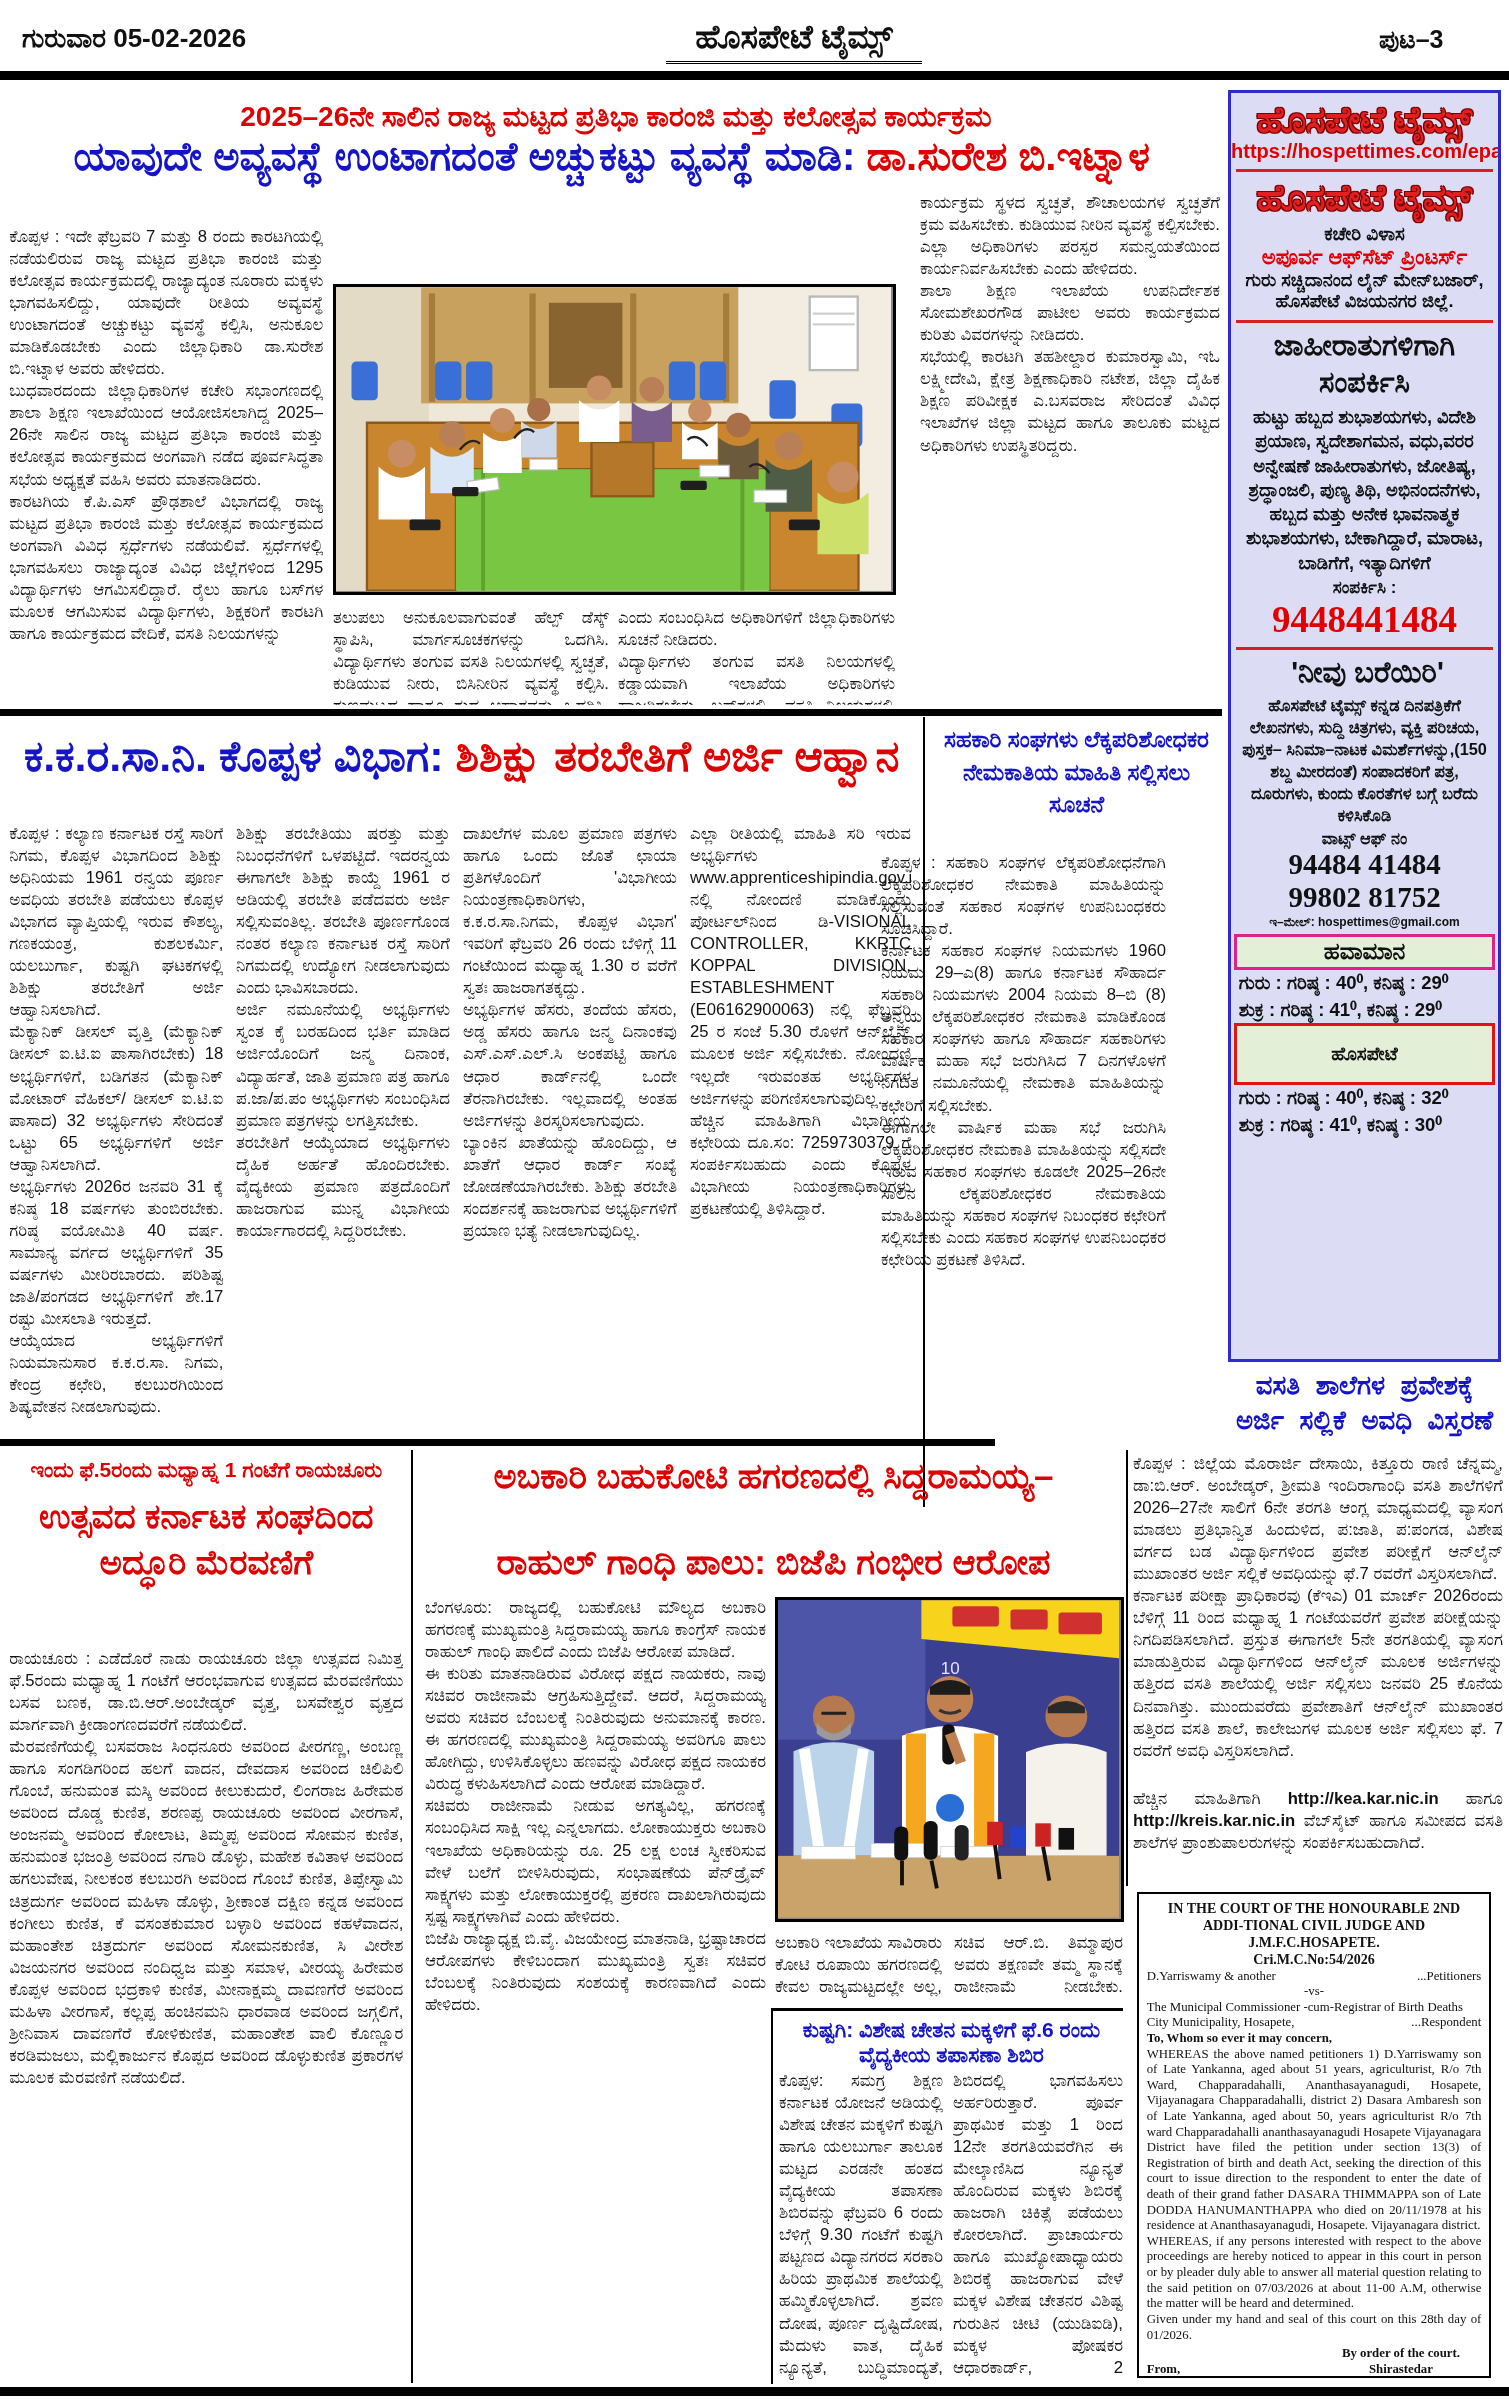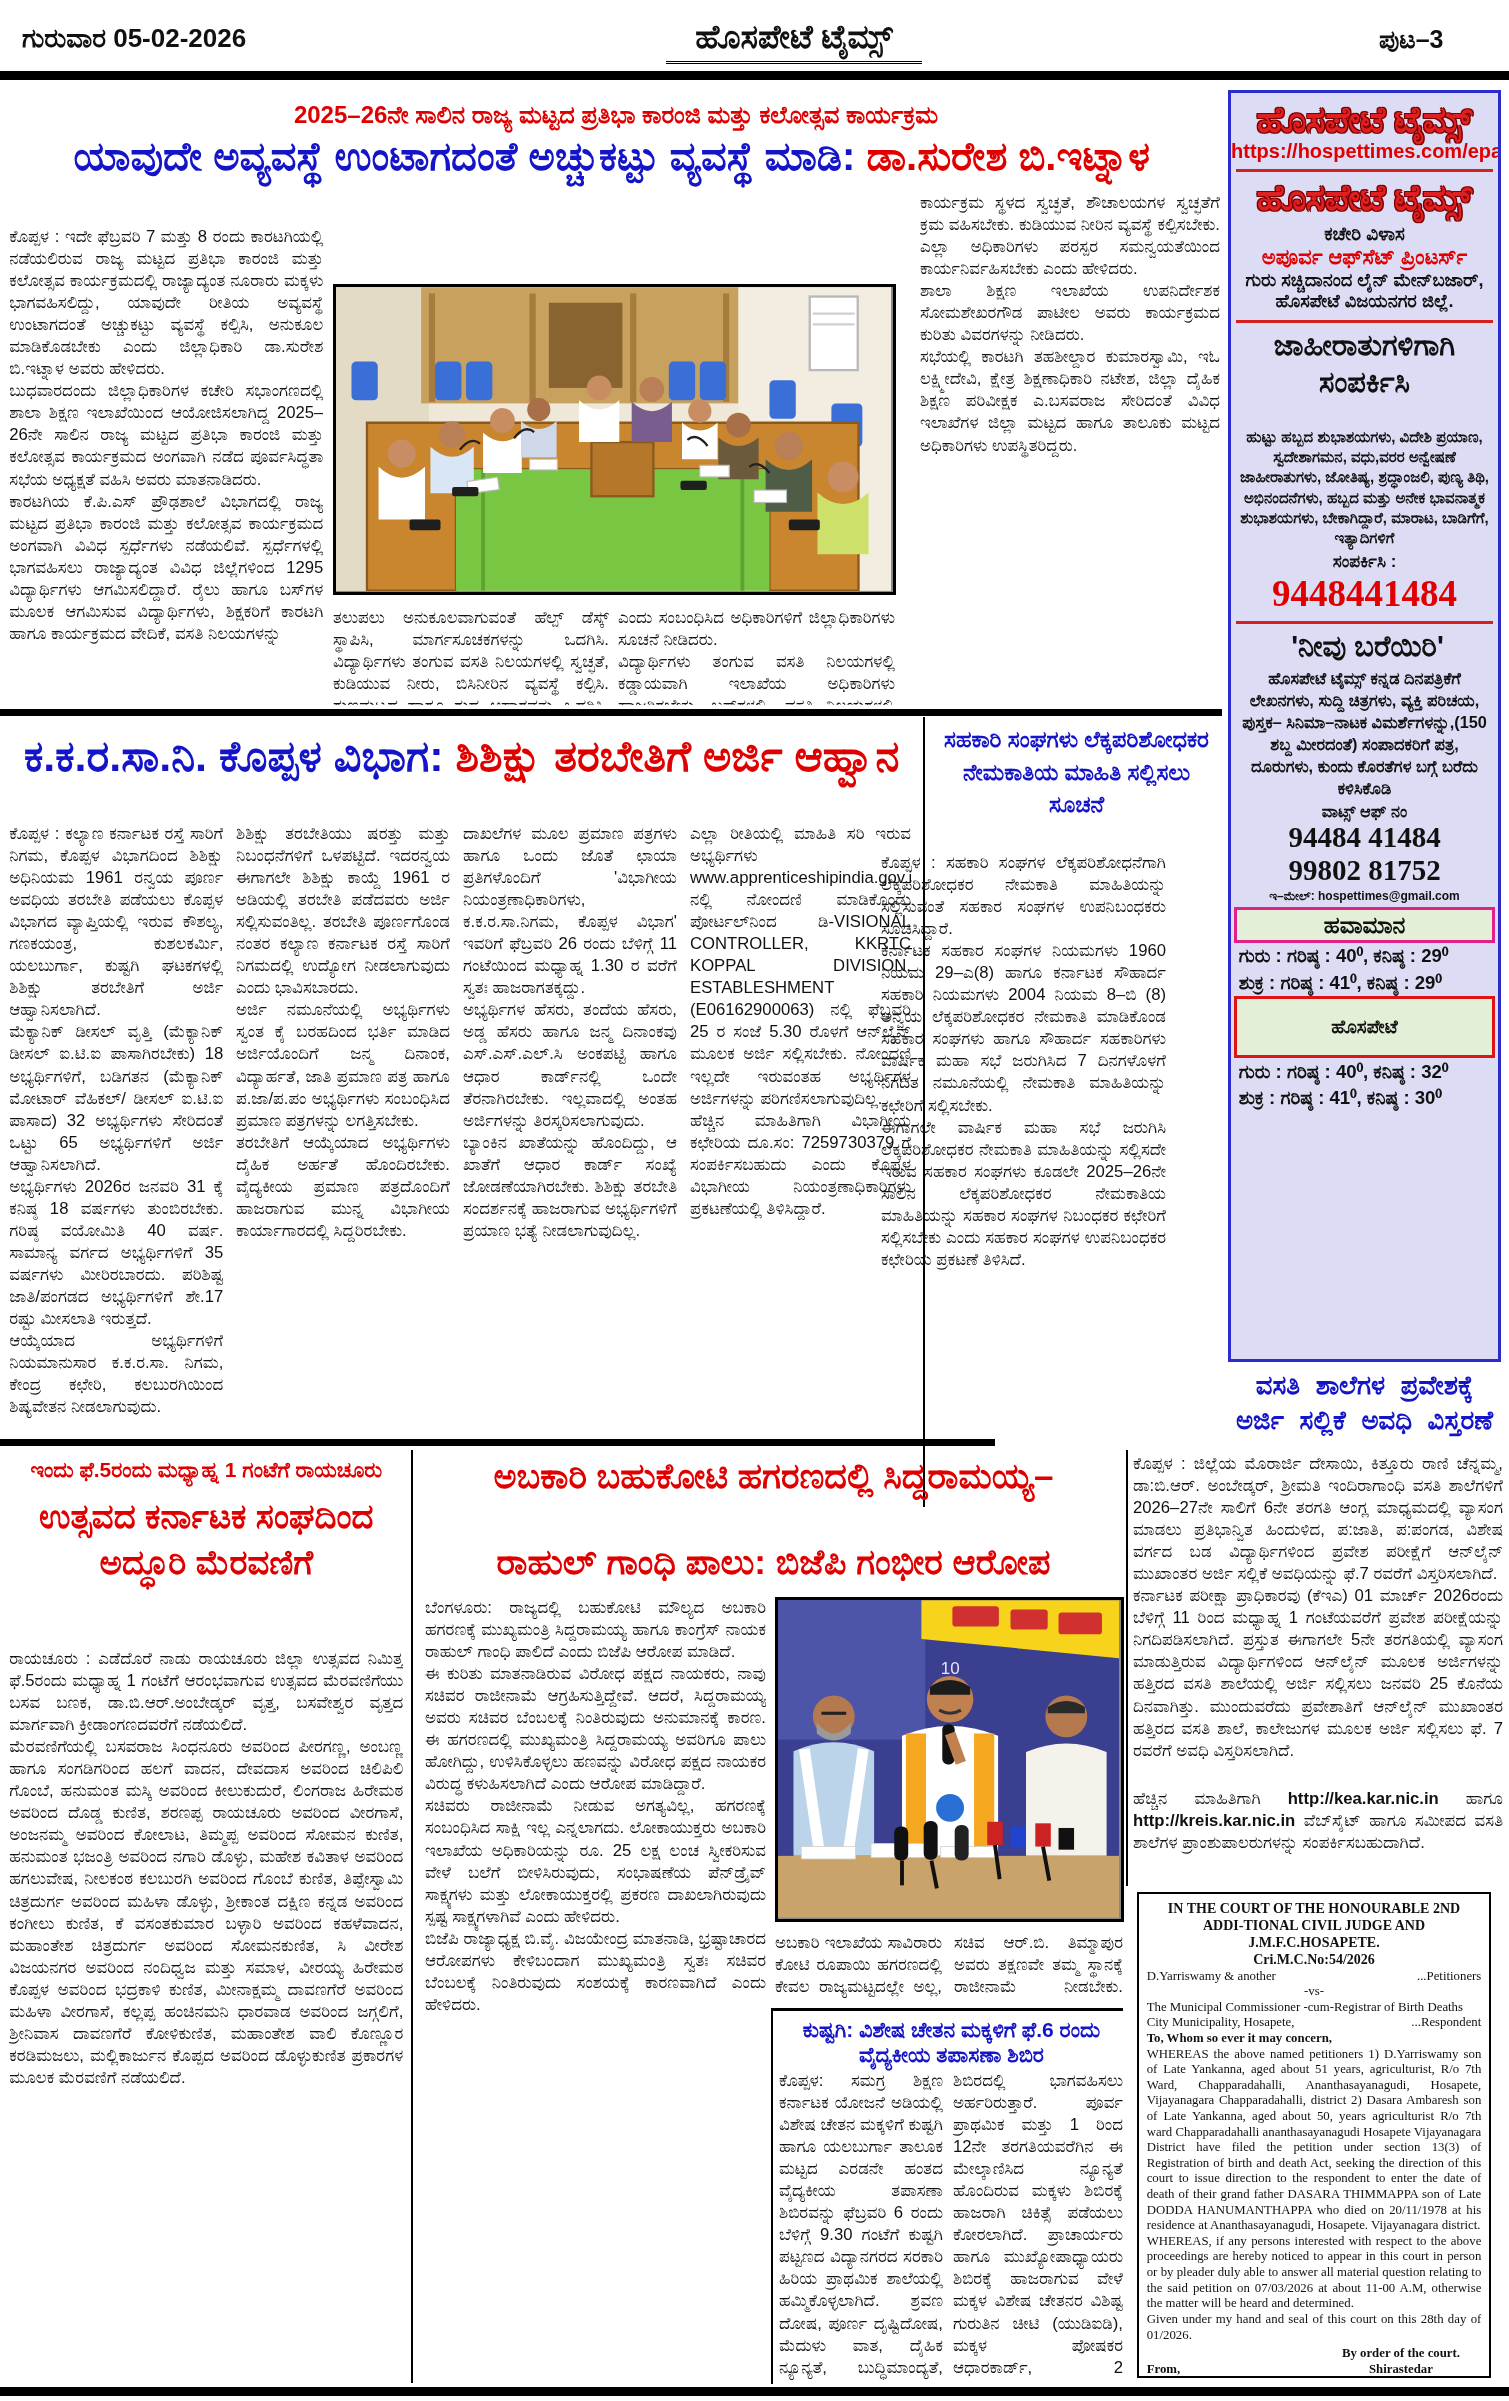--- a/index.html
+++ b/index.html
@@ -33,7 +33,7 @@
 <div class="abs" style="left:1379px;top:25px;font-size:25px;font-weight:bold;">ಪುಟ–3</div>
 <div class="rule" style="left:0;top:71px;width:1510px;height:8.5px;"></div>
 
-<div class="abs center red headline" style="left:93px;top:101px;width:1046px;font-size:24px;">2025–26ನೇ ಸಾಲಿನ ರಾಜ್ಯ ಮಟ್ಟದ ಪ್ರತಿಭಾ ಕಾರಂಜಿ ಮತ್ತು ಕಲೋತ್ಸವ ಕಾರ್ಯಕ್ರಮ</div>
+<div class="abs center red headline" style="left:93px;top:101px;width:1046px;font-size:28px;">2025–26ನೇ ಸಾಲಿನ ರಾಜ್ಯ ಮಟ್ಟದ ಪ್ರತಿಭಾ ಕಾರಂಜಿ ಮತ್ತು ಕಲೋತ್ಸವ ಕಾರ್ಯಕ್ರಮ</div>
 <div class="abs center headline" style="left:7.7px;top:133px;width:1208px;font-size:40px;line-height:1.15;">
   <span class="blue">ಯಾವುದೇ ಅವ್ಯವಸ್ಥೆ ಉಂಟಾಗದಂತೆ ಅಚ್ಚುಕಟ್ಟು ವ್ಯವಸ್ಥೆ ಮಾಡಿ: </span><span class="red">ಡಾ.ಸುರೇಶ ಬಿ.ಇಟ್ನಾಳ</span>
 </div>

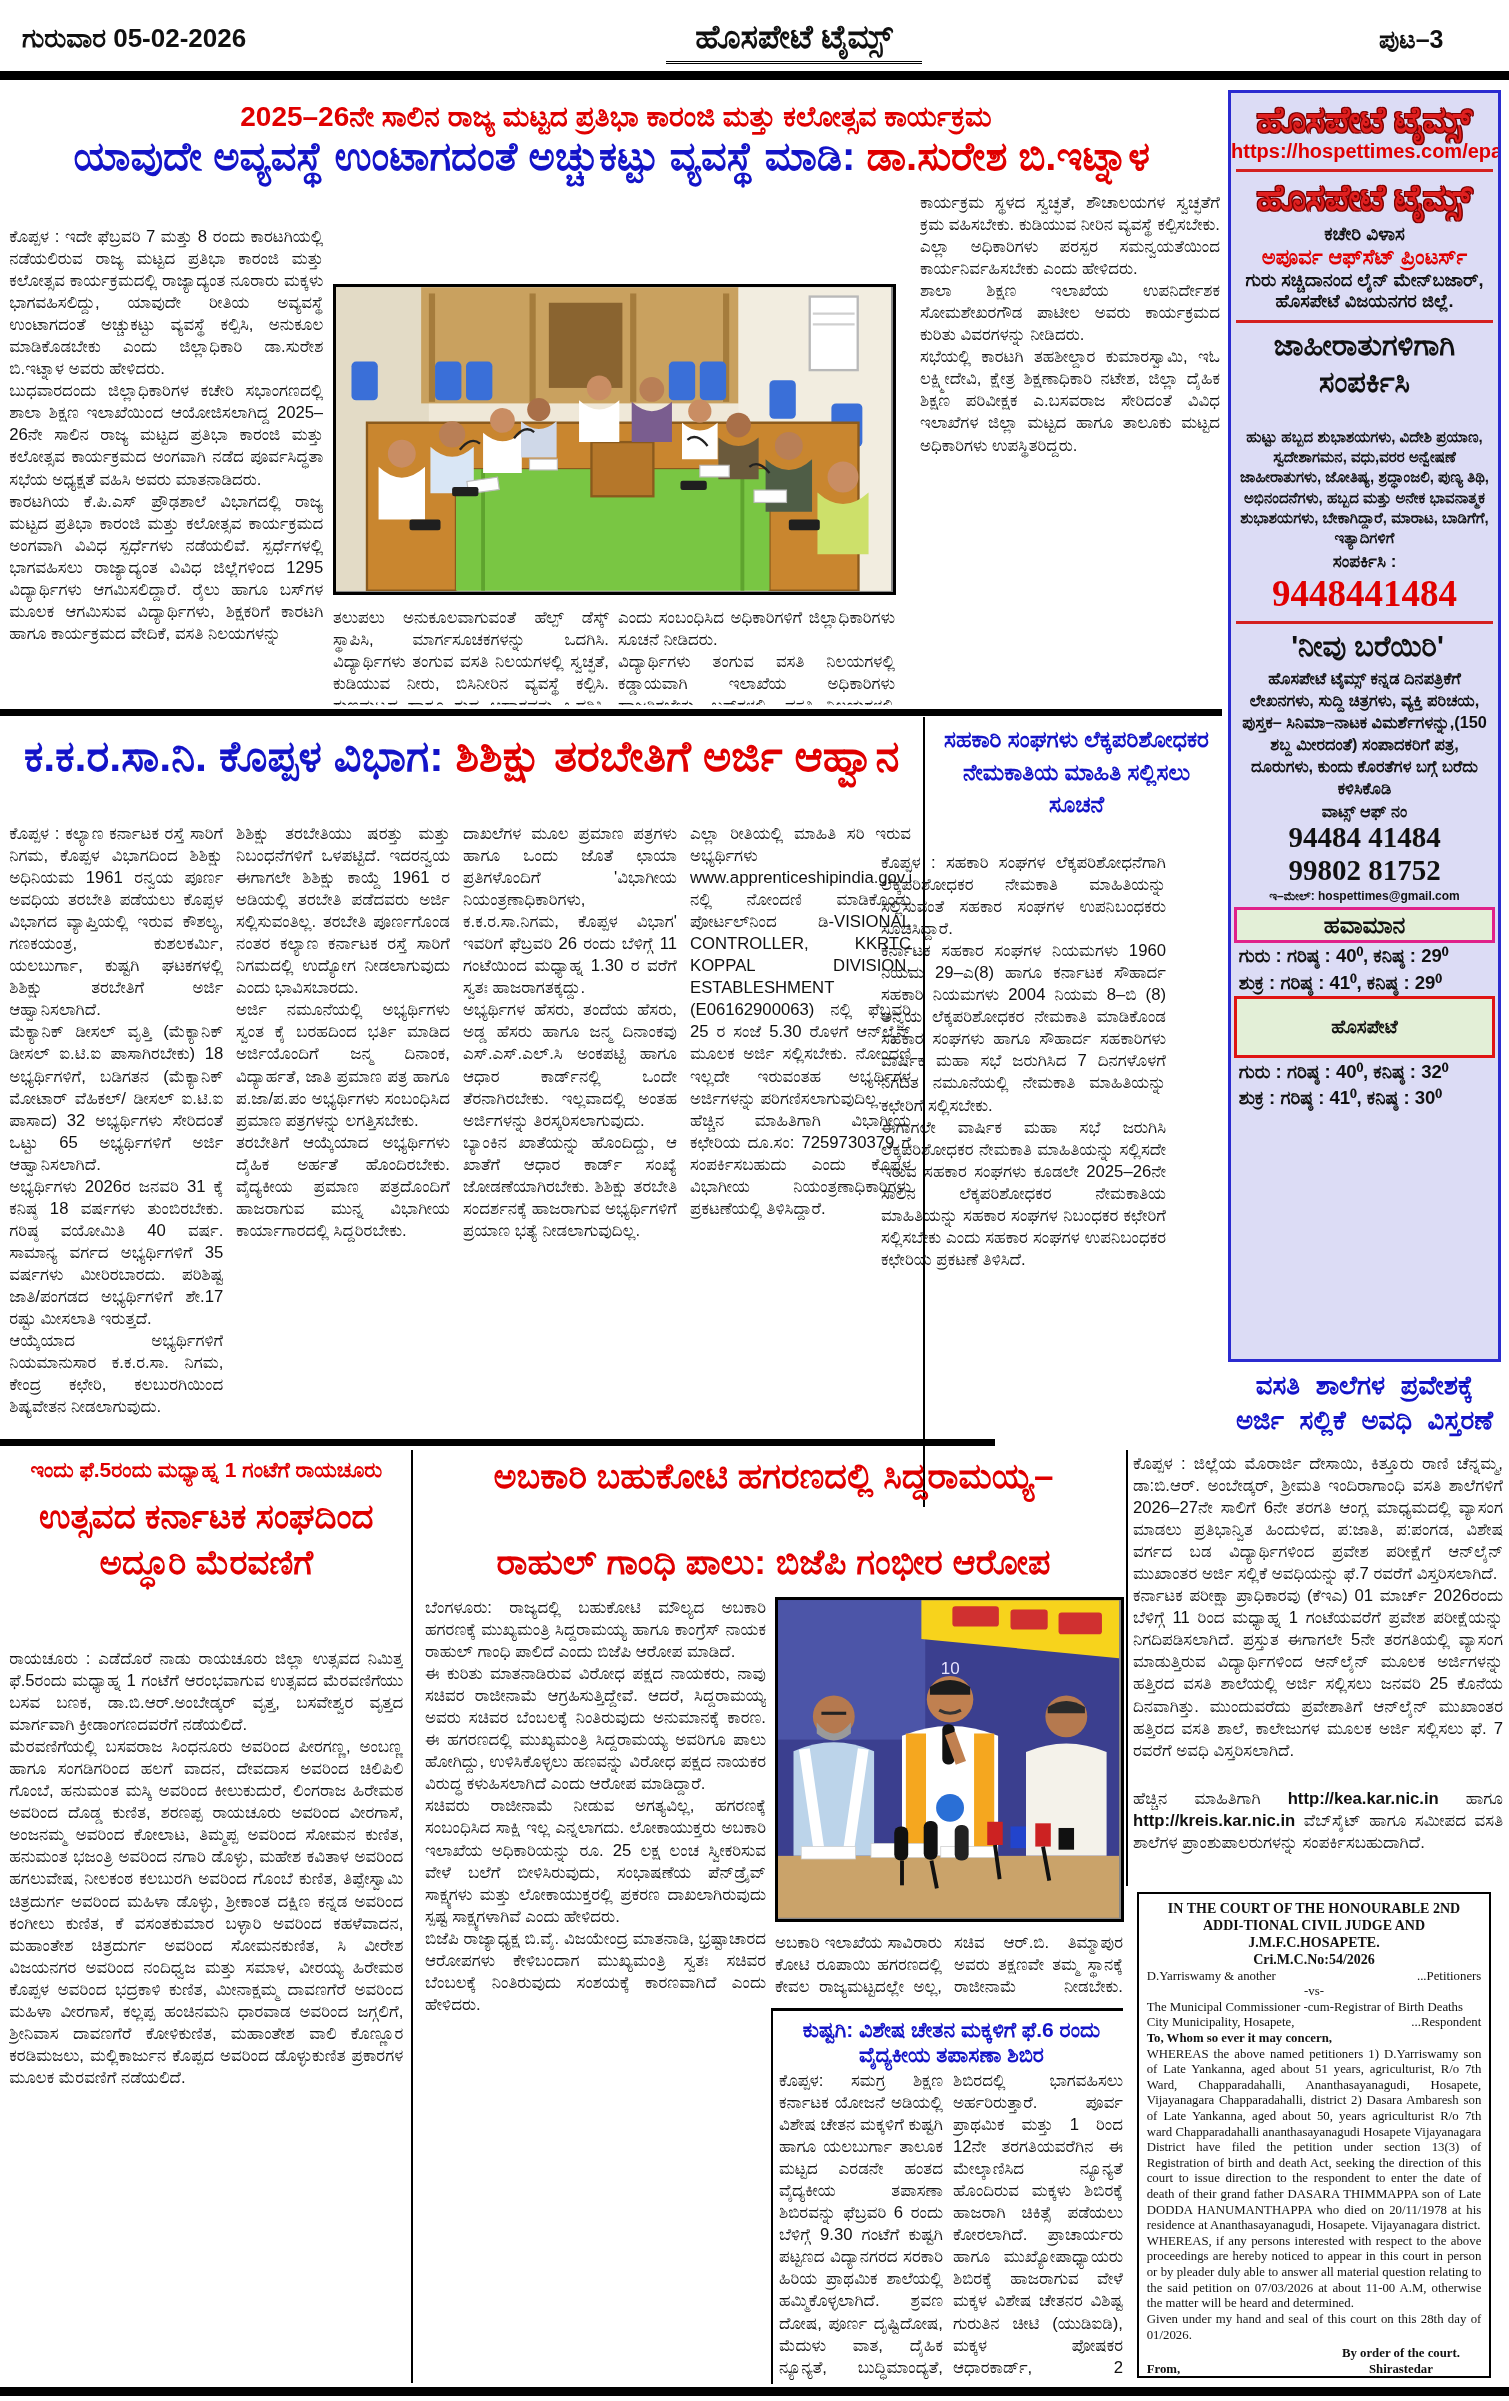--- a/index.html
+++ b/index.html
@@ -164,7 +164,7 @@
   <hr class="sb-hr">
   <div style="font-size:29px;font-weight:bold;">ಜಾಹೀರಾತುಗಳಿಗಾಗಿ</div>
   <div style="font-size:29px;font-weight:bold;padding:3.1px 0 4.6px;">ಸಂಪರ್ಕಿಸಿ</div>
-  <div style="font-size:15px;font-weight:bold;padding:0 6px;line-height:1.35;margin-top:22px;">ಹುಟ್ಟು ಹಬ್ಬದ ಶುಭಾಶಯಗಳು, ವಿದೇಶಿ ಪ್ರಯಾಣ, ಸ್ವದೇಶಾಗಮನ, ವಧು,ವರರ ಅನ್ವೇಷಣೆ ಜಾಹೀರಾತುಗಳು, ಜೋತಿಷ್ಯ, ಶ್ರದ್ಧಾಂಜಲಿ, ಪುಣ್ಯ ತಿಥಿ, ಅಭಿನಂದನೆಗಳು, ಹಬ್ಬದ ಮತ್ತು ಅನೇಕ ಭಾವನಾತ್ಮಕ ಶುಭಾಶಯಗಳು, ಬೇಕಾಗಿದ್ದಾರೆ, ಮಾರಾಟ, ಬಾಡಿಗೆಗೆ, ಇತ್ಯಾದಿಗಳಿಗೆ</div>
+  <div style="font-size:18px;font-weight:bold;padding:0 6px;line-height:1.35;">ಹುಟ್ಟು ಹಬ್ಬದ ಶುಭಾಶಯಗಳು, ವಿದೇಶಿ ಪ್ರಯಾಣ, ಸ್ವದೇಶಾಗಮನ, ವಧು,ವರರ ಅನ್ವೇಷಣೆ ಜಾಹೀರಾತುಗಳು, ಜೋತಿಷ್ಯ, ಶ್ರದ್ಧಾಂಜಲಿ, ಪುಣ್ಯ ತಿಥಿ, ಅಭಿನಂದನೆಗಳು, ಹಬ್ಬದ ಮತ್ತು ಅನೇಕ ಭಾವನಾತ್ಮಕ ಶುಭಾಶಯಗಳು, ಬೇಕಾಗಿದ್ದಾರೆ, ಮಾರಾಟ, ಬಾಡಿಗೆಗೆ, ಇತ್ಯಾದಿಗಳಿಗೆ</div>
   <div style="font-size:17px;font-weight:bold;padding-top:3.1px;">ಸಂಪರ್ಕಿಸಿ :</div>
   <div class="red" style="font-size:37px;font-weight:bold;font-family:'Liberation Serif',serif;">9448441484</div>
   <hr class="sb-hr">

